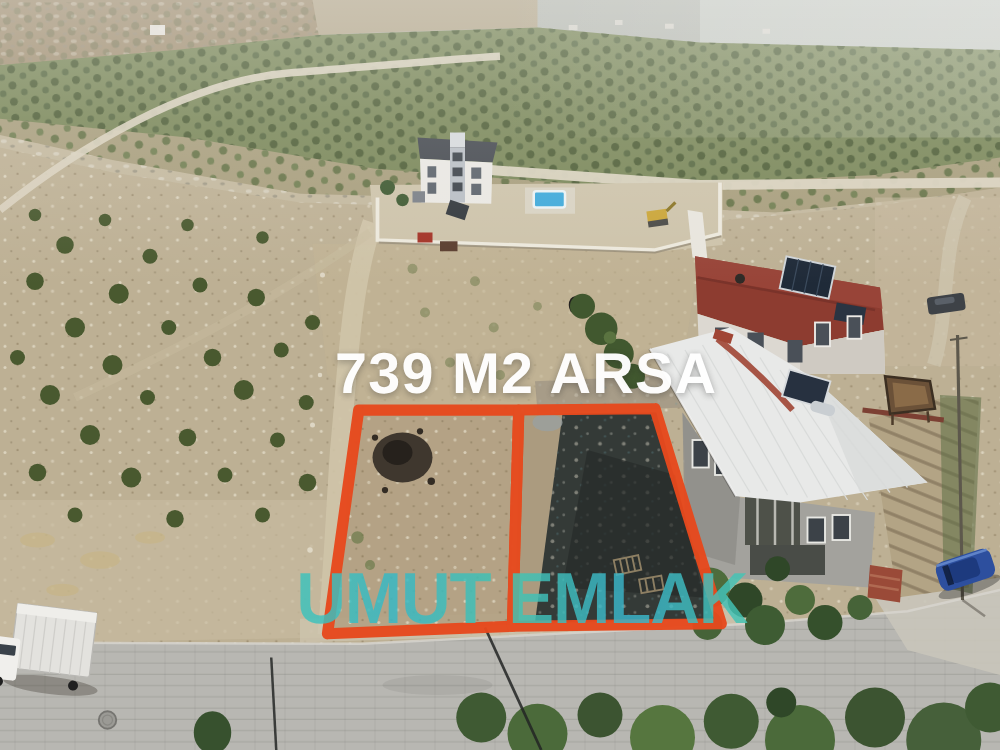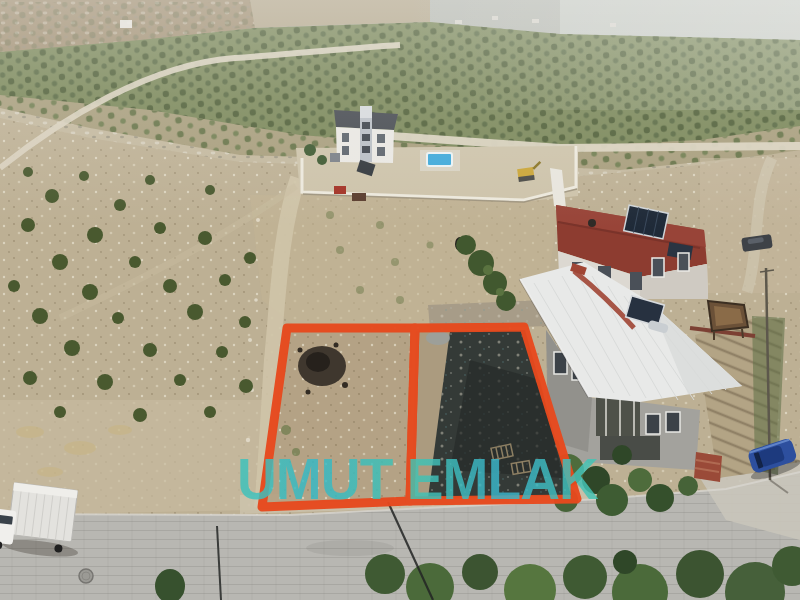--- a/index.html
+++ b/index.html
@@ -403,6 +403,7 @@
   </g>
 </svg>
 
+<div class="overlay-text plot-title">739 M2 ARSA</div>
 <div class="overlay-text agency">UMUT EMLAK</div>
 </div>
 

